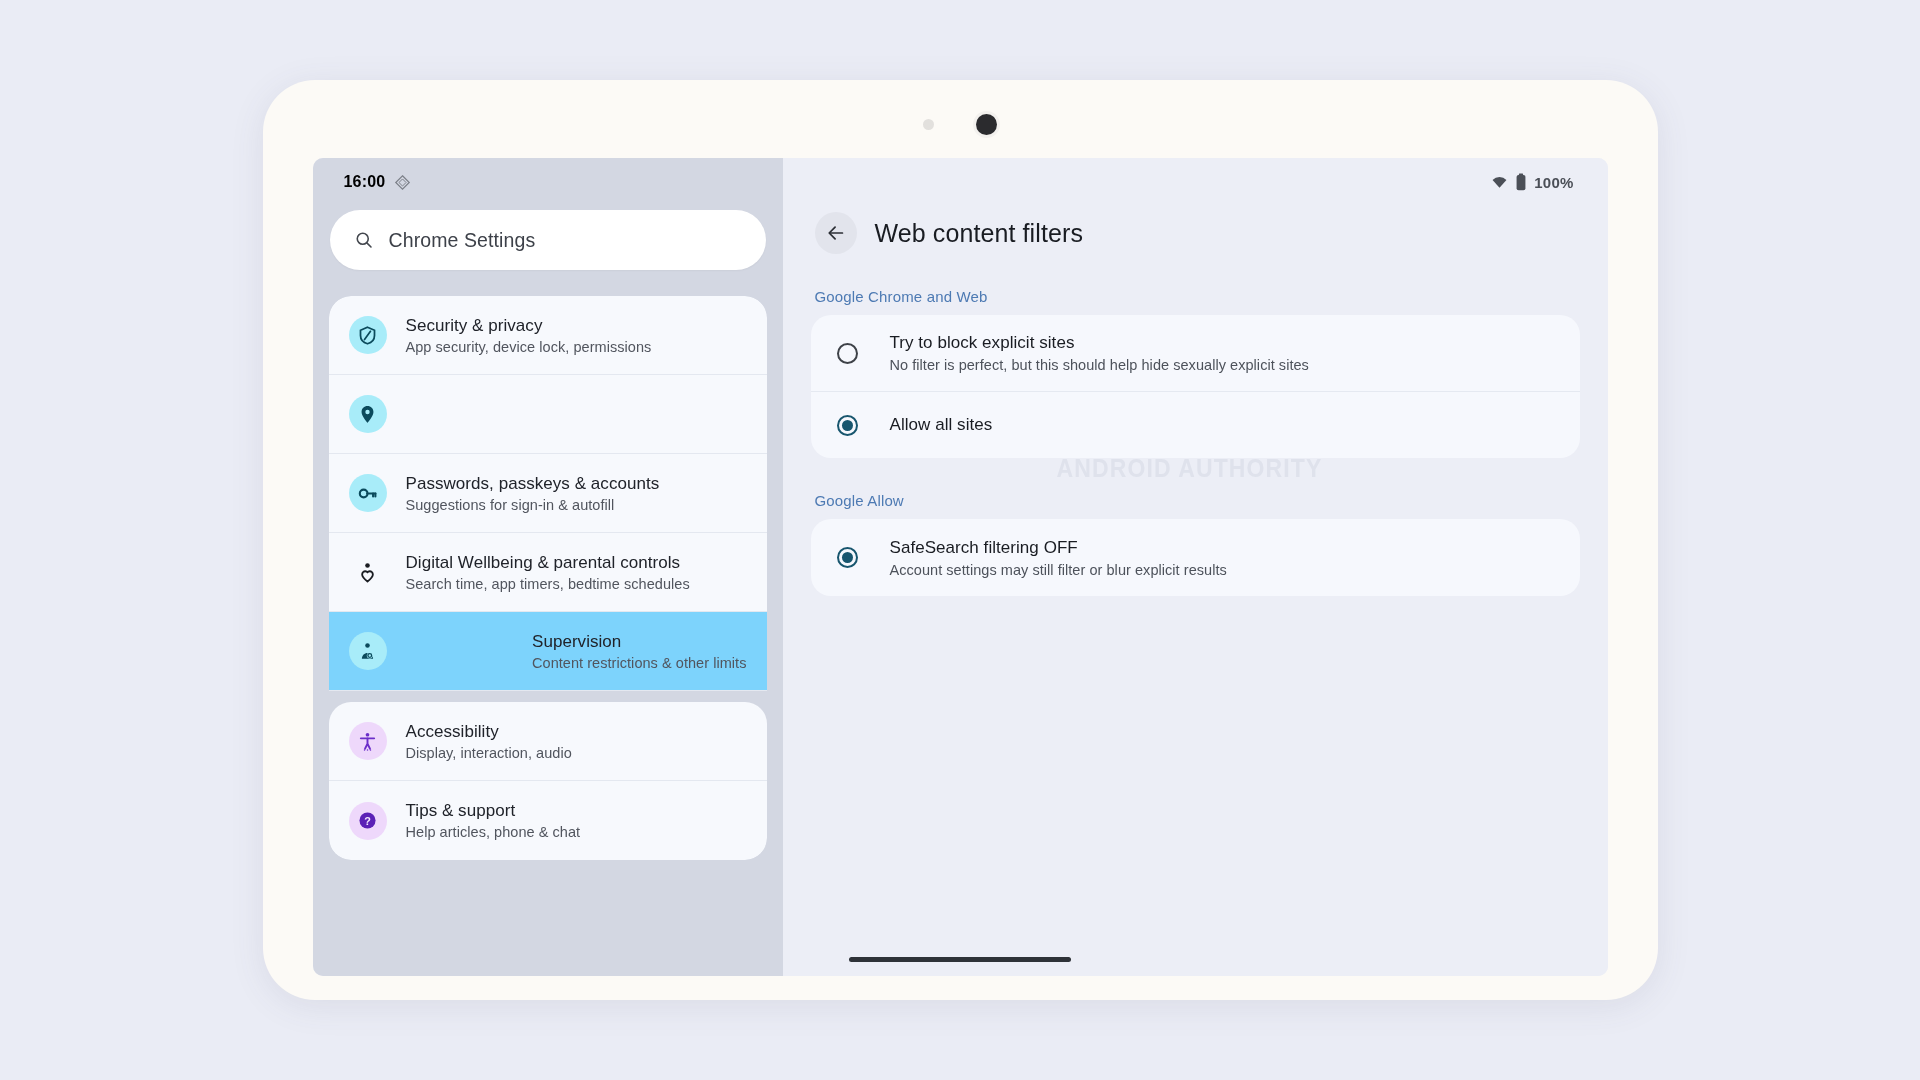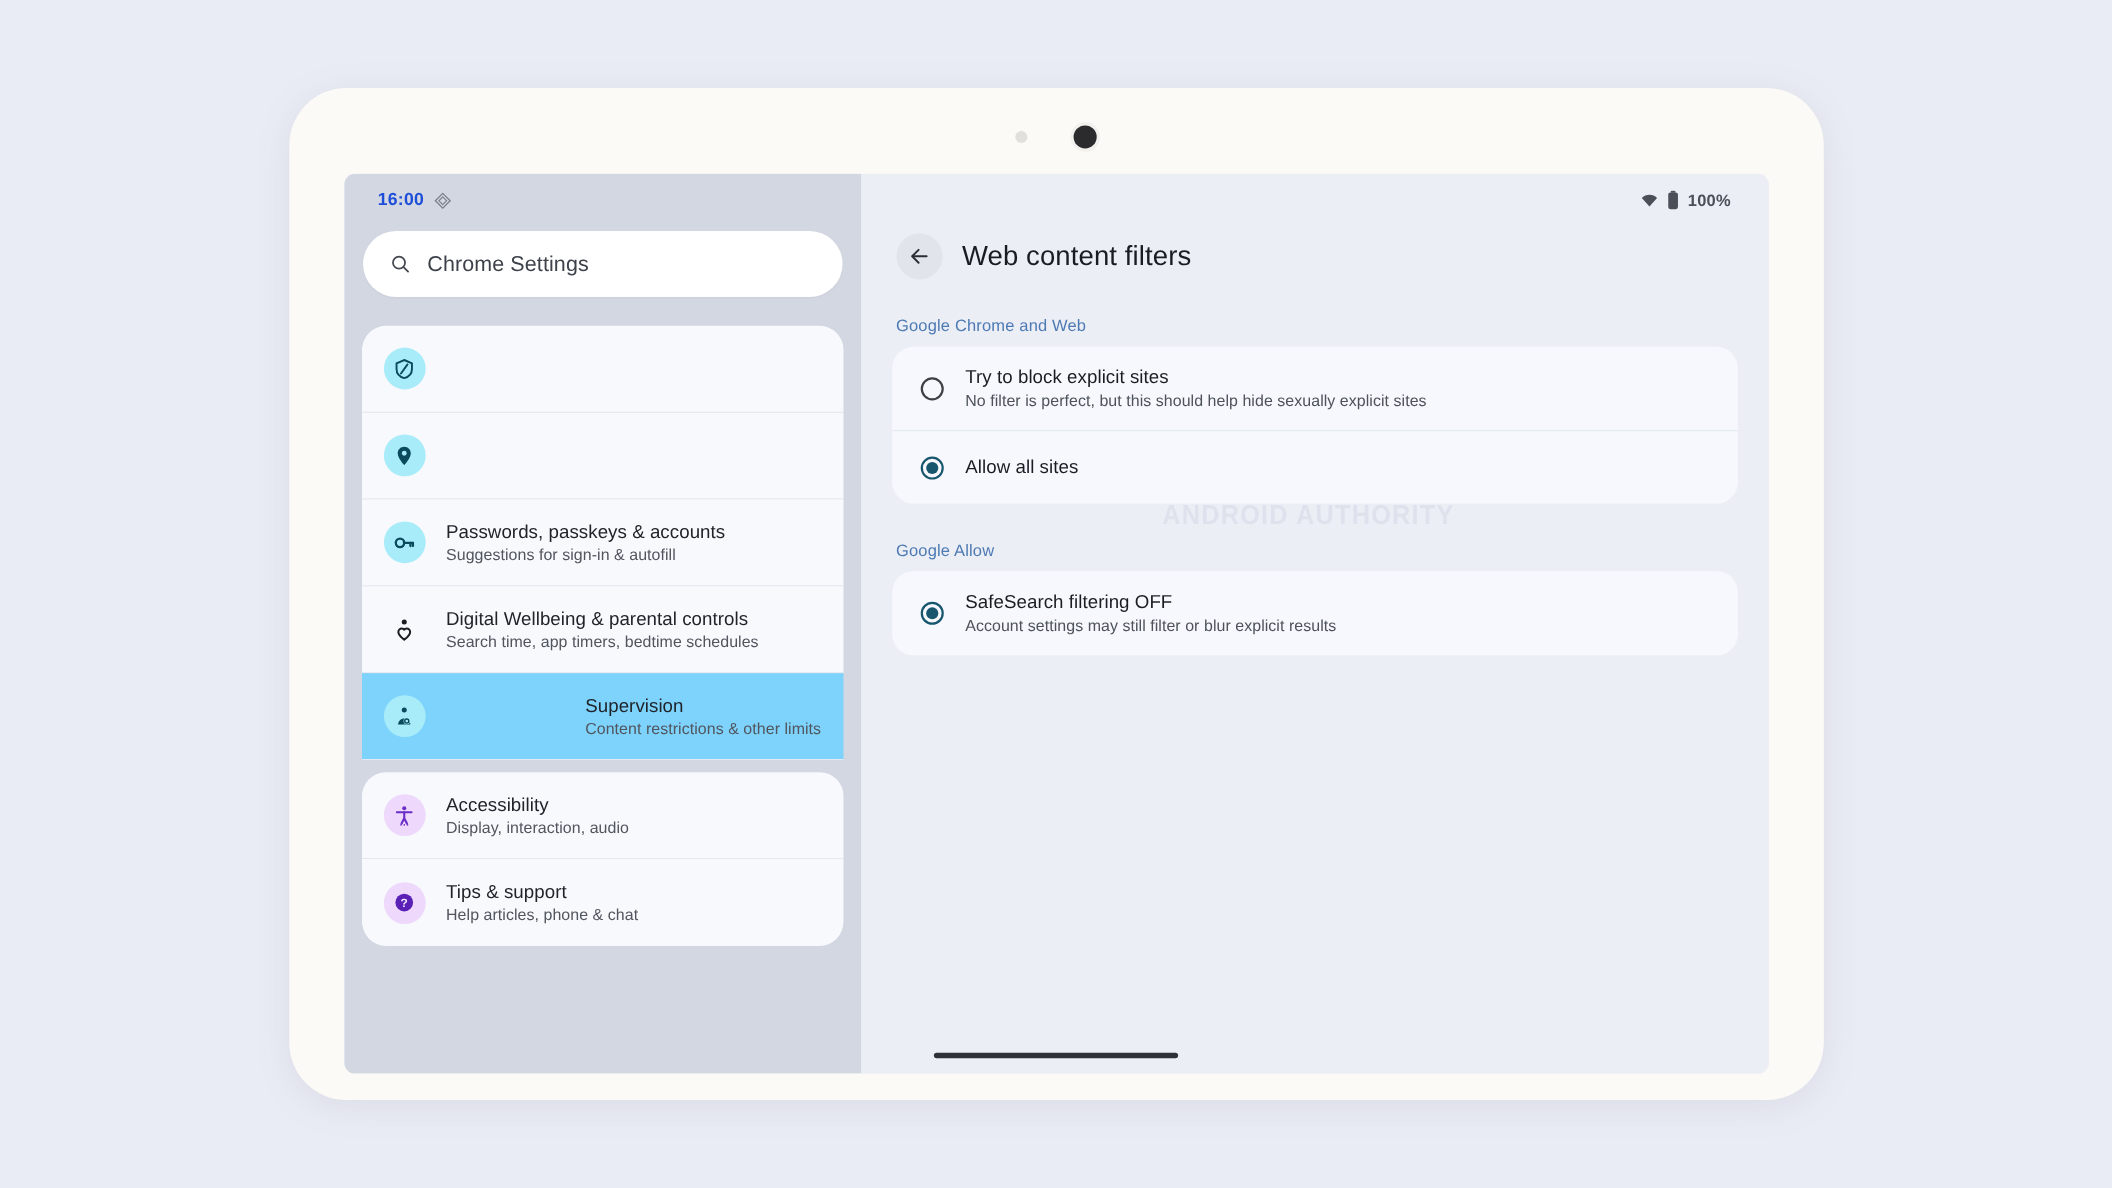--- a/index.html
+++ b/index.html
@@ -86,7 +86,7 @@
   #status-time {
     font-size: 16px;
     font-weight: 600;
-    color: #1d4ed8;
+    color: #000000;
     letter-spacing: .2px;
   }
   .diamond-icon { width: 17px; height: 17px; opacity: .72; }

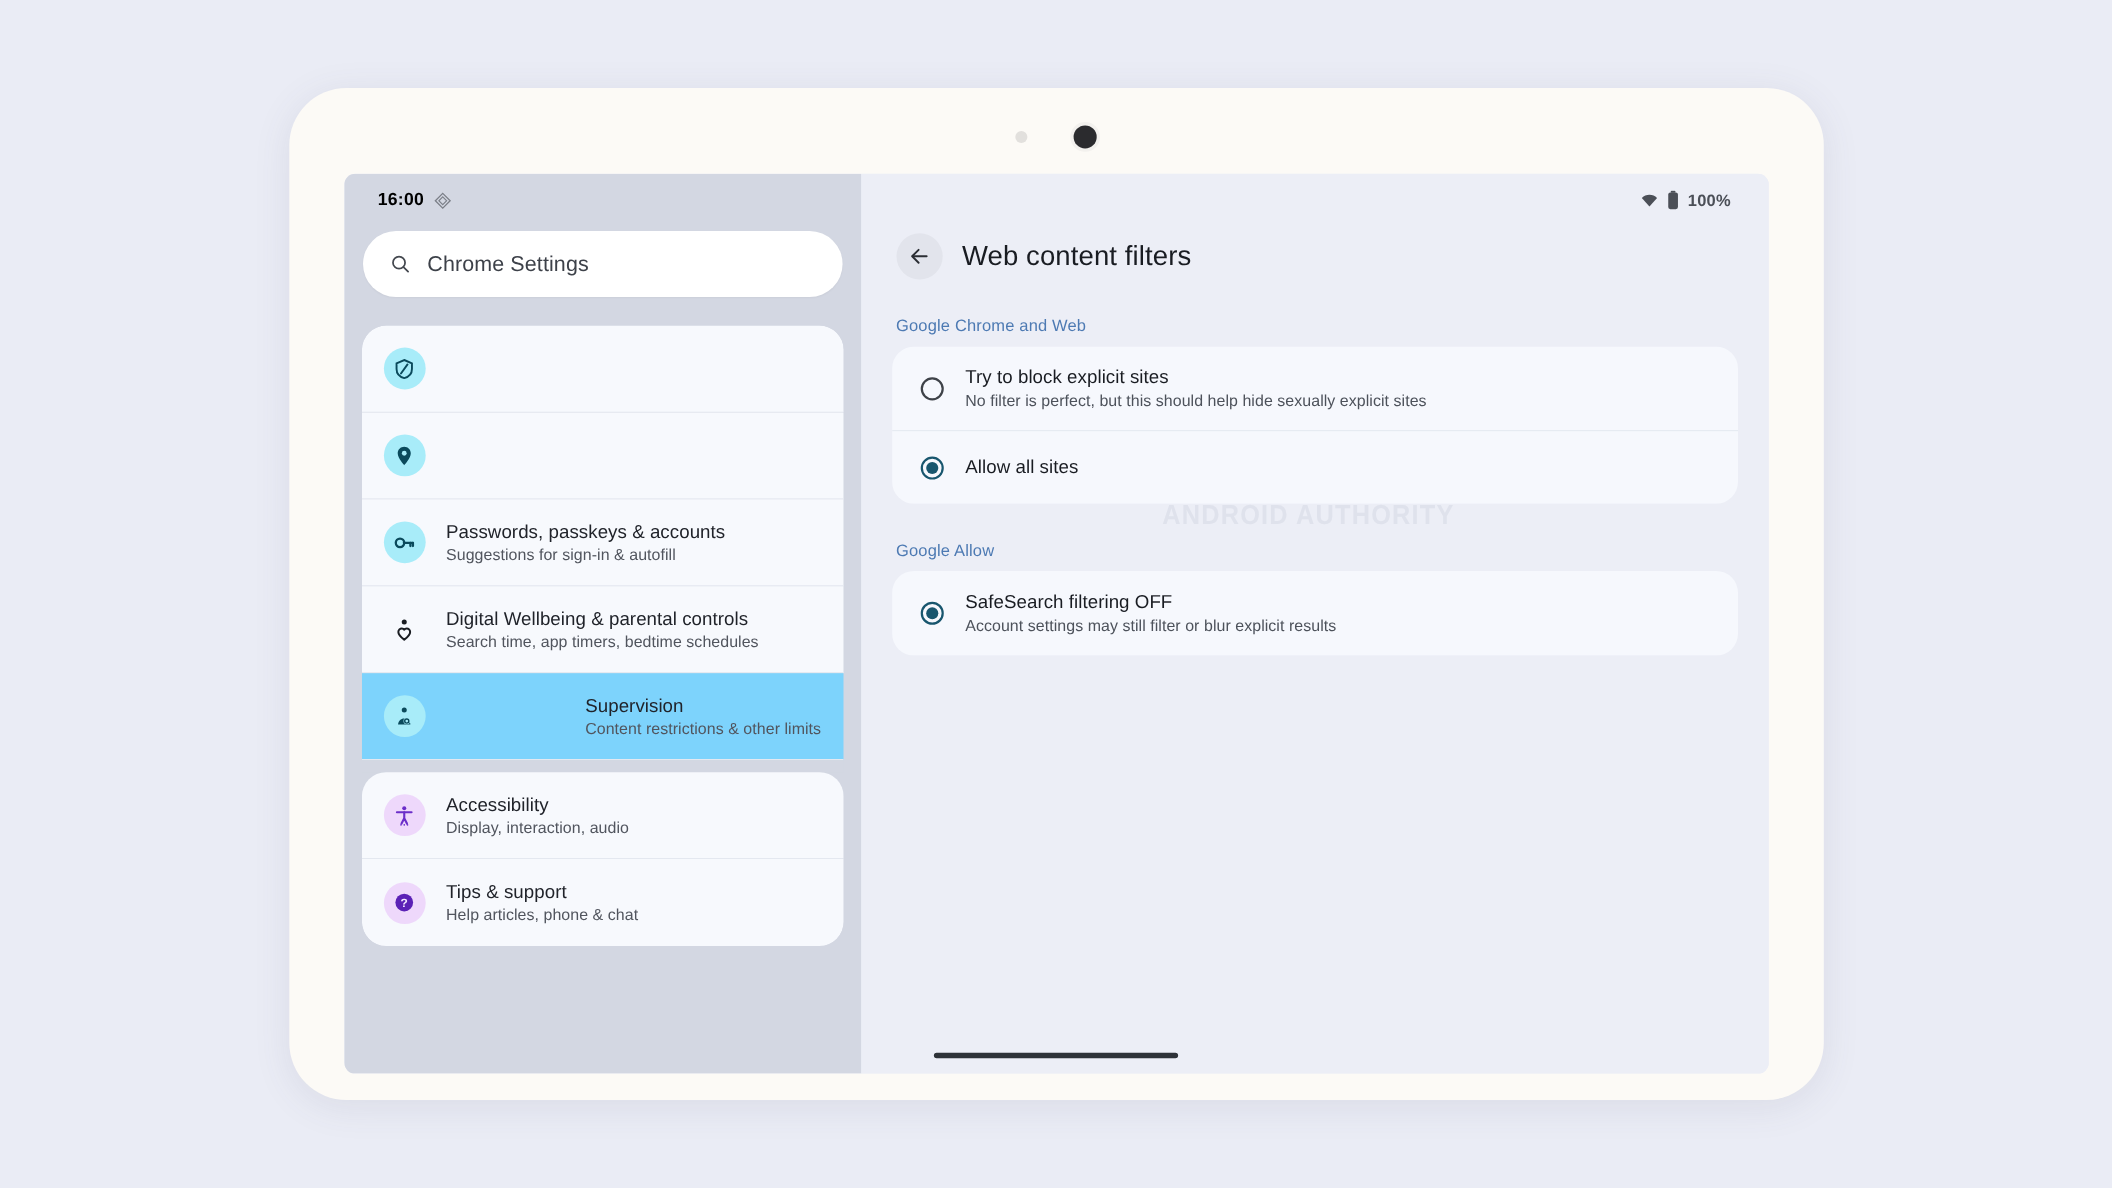--- a/index.html
+++ b/index.html
@@ -339,6 +339,10 @@
                   <line x1="8.6" y1="16.6" x2="15.4" y2="7.2" stroke="#0b4a5c" stroke-width="2" stroke-linecap="round"></line>
                 </svg>
               </span>
+      <span class="item-texts">
+        <span class="item-title">Security &amp; privacy</span>
+        <span class="item-sub">App security, device lock, permissions</span>
+      </span>
     </div>
     <div class="settings-item">
       <span class="item-icon bg-cyan">

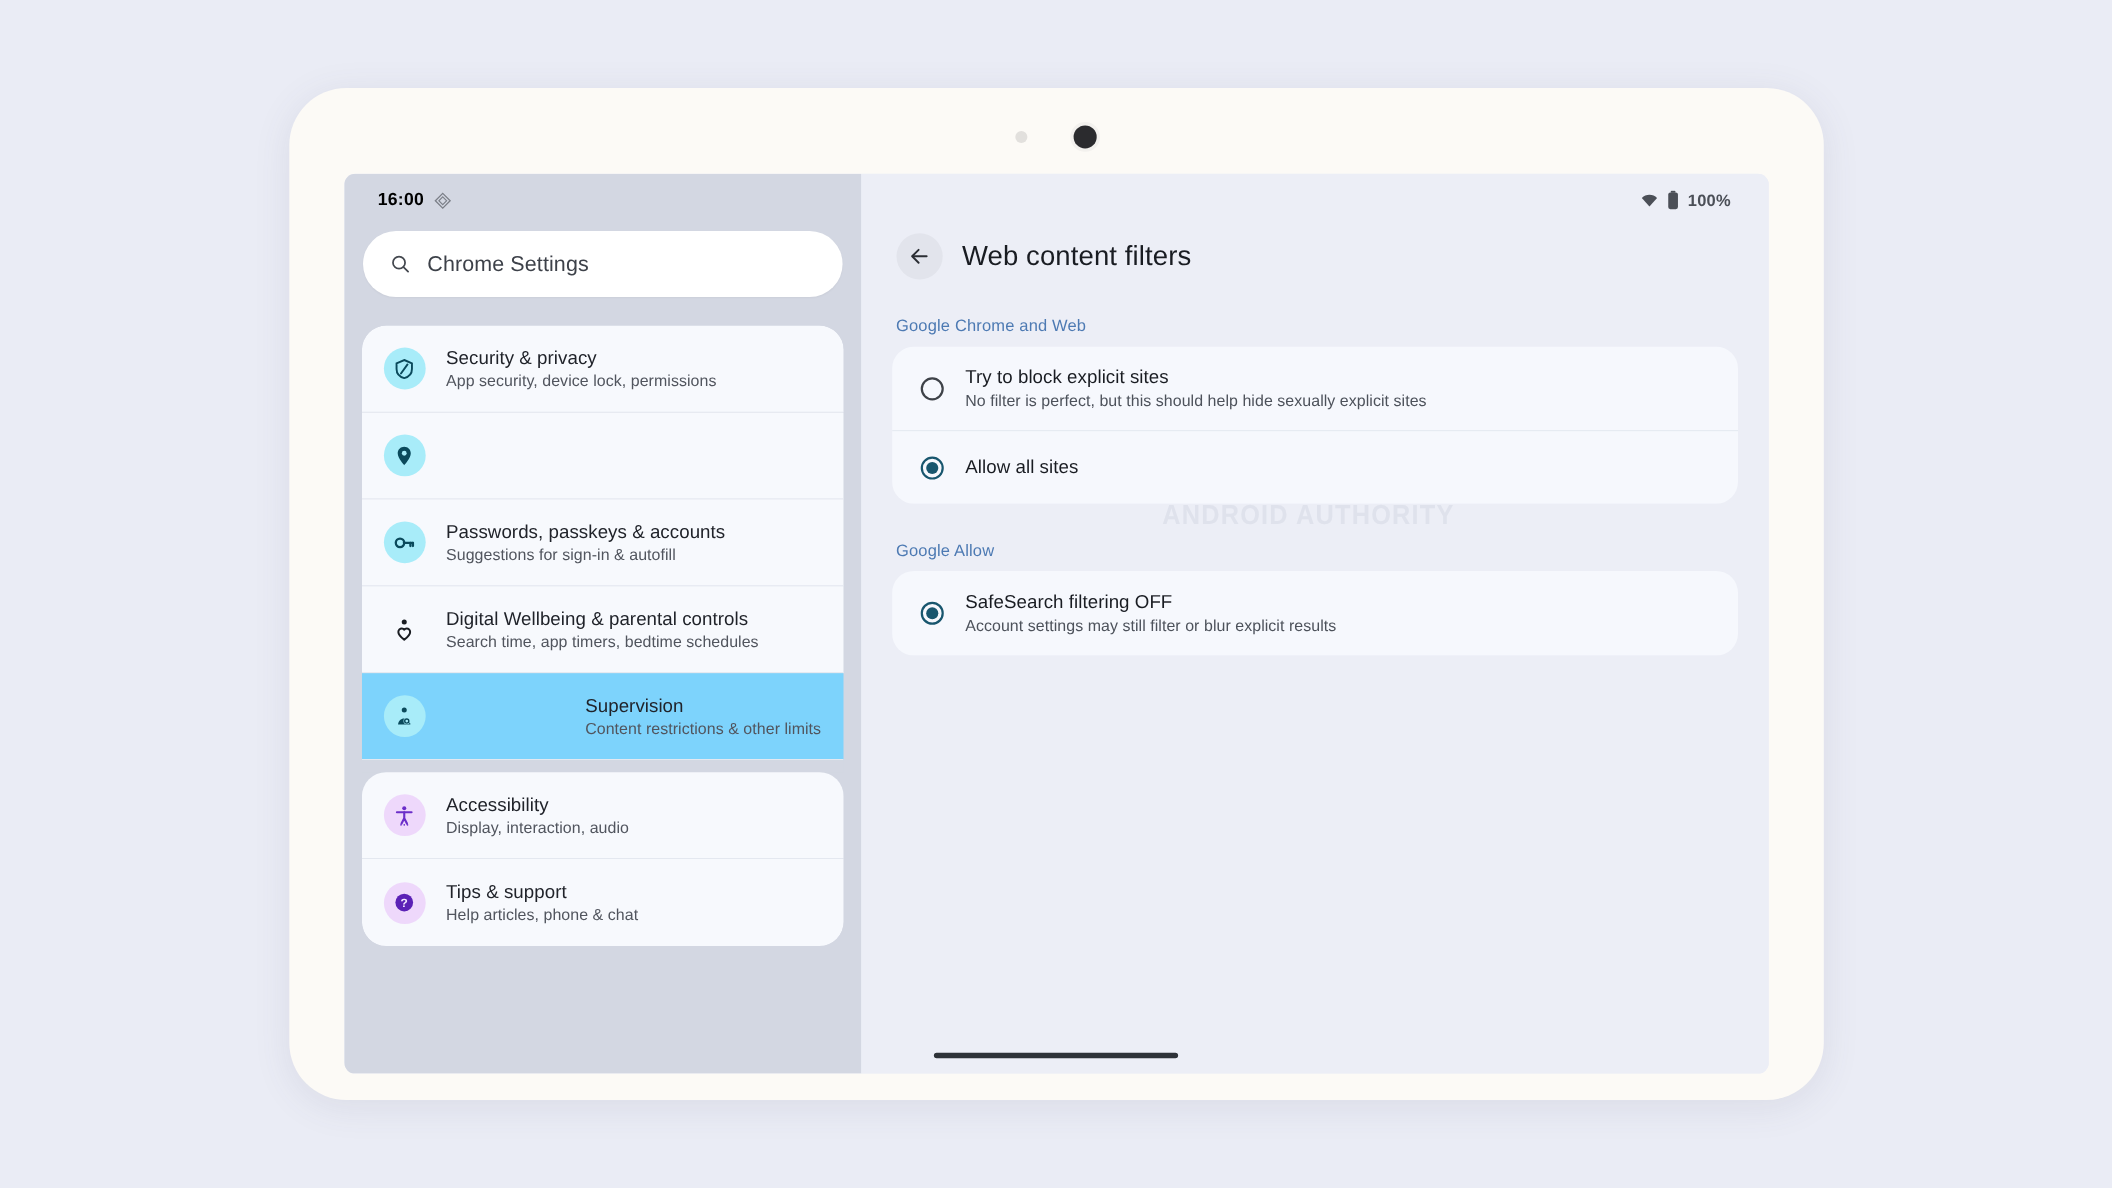--- a/index.html
+++ b/index.html
@@ -230,7 +230,7 @@
   .option-row {
     display: flex;
     align-items: center;
-    gap: 20px;
+    gap: 32px;
     padding: 0 26px;
     background: #f6f8fd;
     border-bottom: 1px solid #e5e9f1;

